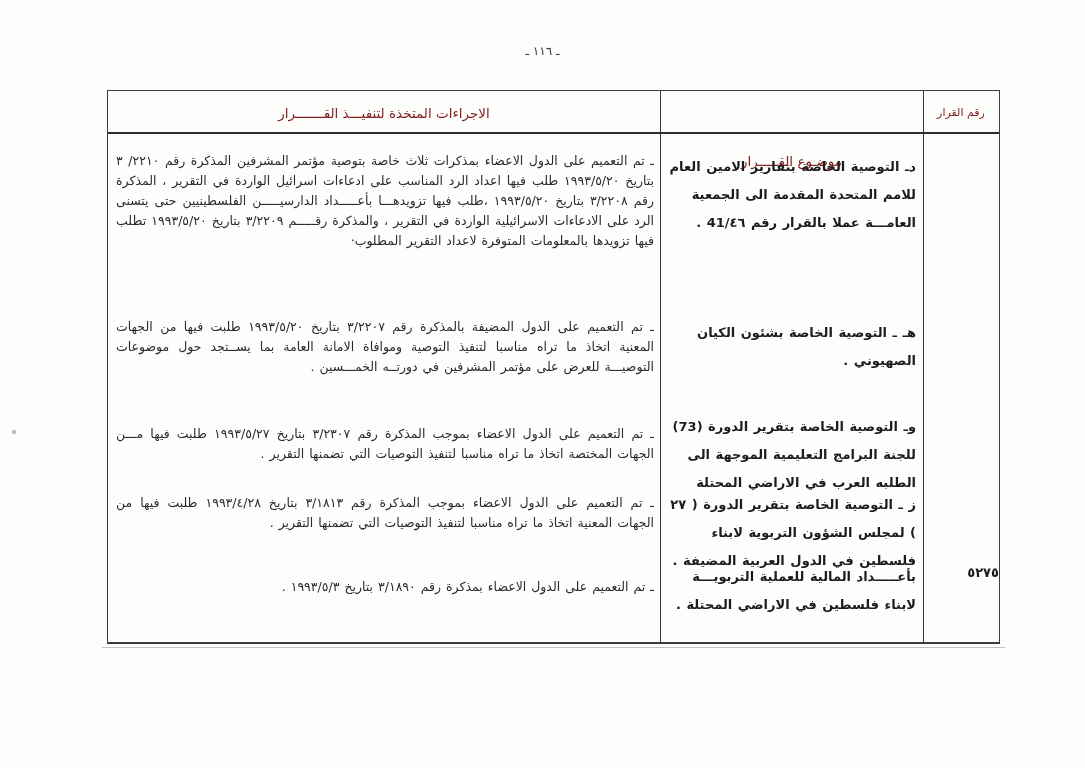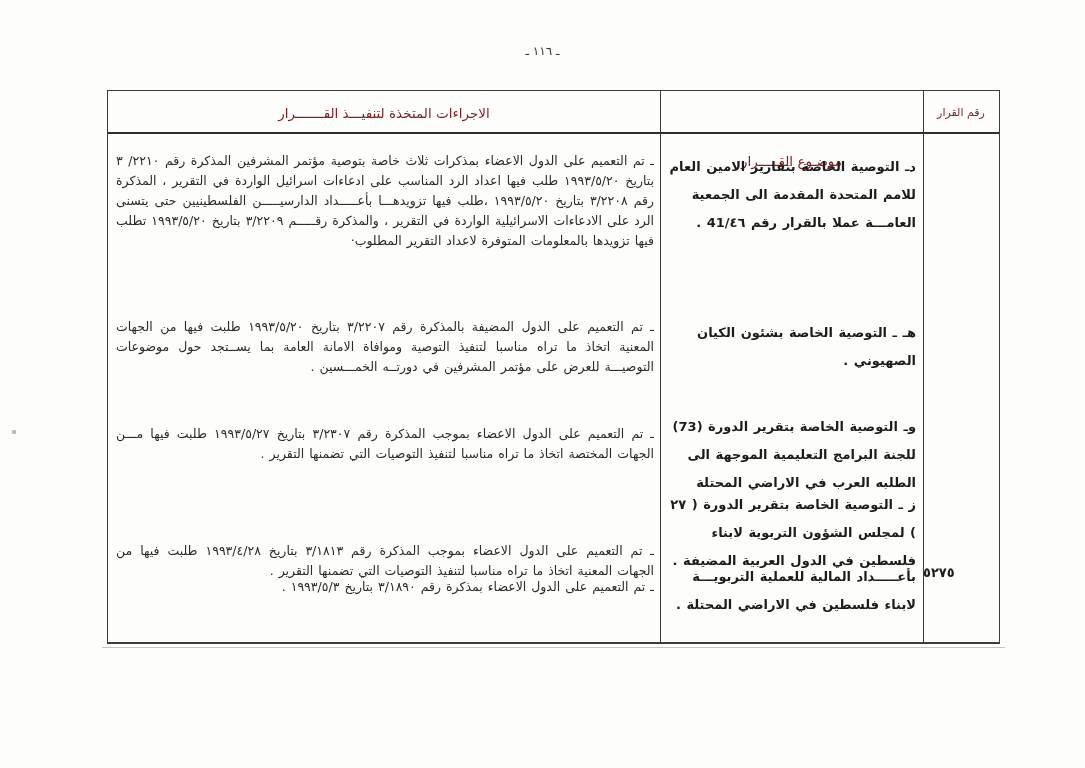--- a/index.html
+++ b/index.html
@@ -88,7 +88,7 @@
     <div class="cell-text action" style="top:60px;">ـ تم التعميم على الدول الاعضاء بمذكرات ثلاث خاصة بتوصية مؤتمر المشرفين المذكرة رقم ٢٢١٠/ ٣ بتاريخ ١٩٩٣/٥/٢٠ طلب فيها اعداد الرد المناسب على ادعاءات اسرائيل الواردة في التقرير ، المذكرة رقم ٣/٢٢٠٨ بتاريخ ١٩٩٣/٥/٢٠ ،طلب فيها تزويدهـــا بأعـــــداد الدارسيـــــن الفلسطينيين حتى يتسنى الرد على الادعاءات الاسرائيلية الواردة في التقرير ، والمذكرة رقـــــم ٣/٢٢٠٩ بتاريخ ١٩٩٣/٥/٢٠ تطلب فيها تزويدها بالمعلومات المتوفرة لاعداد التقرير المطلوب·</div>
     <div class="cell-text action" style="top:226px;">ـ تم التعميم على الدول المضيفة بالمذكرة رقم ٣/٢٢٠٧ بتاريخ ١٩٩٣/٥/٢٠ طلبت فيها من الجهات المعنية اتخاذ ما تراه مناسبا لتنفيذ التوصية وموافاة الامانة العامة بما يســتجد حول موضوعات التوصيـــة للعرض على مؤتمر المشرفين في دورتــه الخمـــسين .</div>
     <div class="cell-text action" style="top:333px;">ـ تم التعميم على الدول الاعضاء بموجب المذكرة رقم ٣/٢٣٠٧ بتاريخ ١٩٩٣/٥/٢٧ طلبت فيها مـــن الجهات المختصة اتخاذ ما تراه مناسبا لتنفيذ التوصيات التي تضمنها التقرير .</div>
-    <div class="cell-text action" style="top:402px;margin-top:48px;">ـ تم التعميم على الدول الاعضاء بموجب المذكرة رقم ٣/١٨١٣ بتاريخ ١٩٩٣/٤/٢٨ طلبت فيها من الجهات المعنية اتخاذ ما تراه مناسبا لتنفيذ التوصيات التي تضمنها التقرير .</div>
+    <div class="cell-text action" style="top:402px;">ـ تم التعميم على الدول الاعضاء بموجب المذكرة رقم ٣/١٨١٣ بتاريخ ١٩٩٣/٤/٢٨ طلبت فيها من الجهات المعنية اتخاذ ما تراه مناسبا لتنفيذ التوصيات التي تضمنها التقرير .</div>
     <div class="cell-text action" style="top:476px;margin-top:10px;">ـ تم التعميم على الدول الاعضاء بمذكرة رقم ٣/١٨٩٠ بتاريخ ١٩٩٣/٥/٣ .</div>
 
     <div class="cell-text decision-number">٥٢٧٥</div>

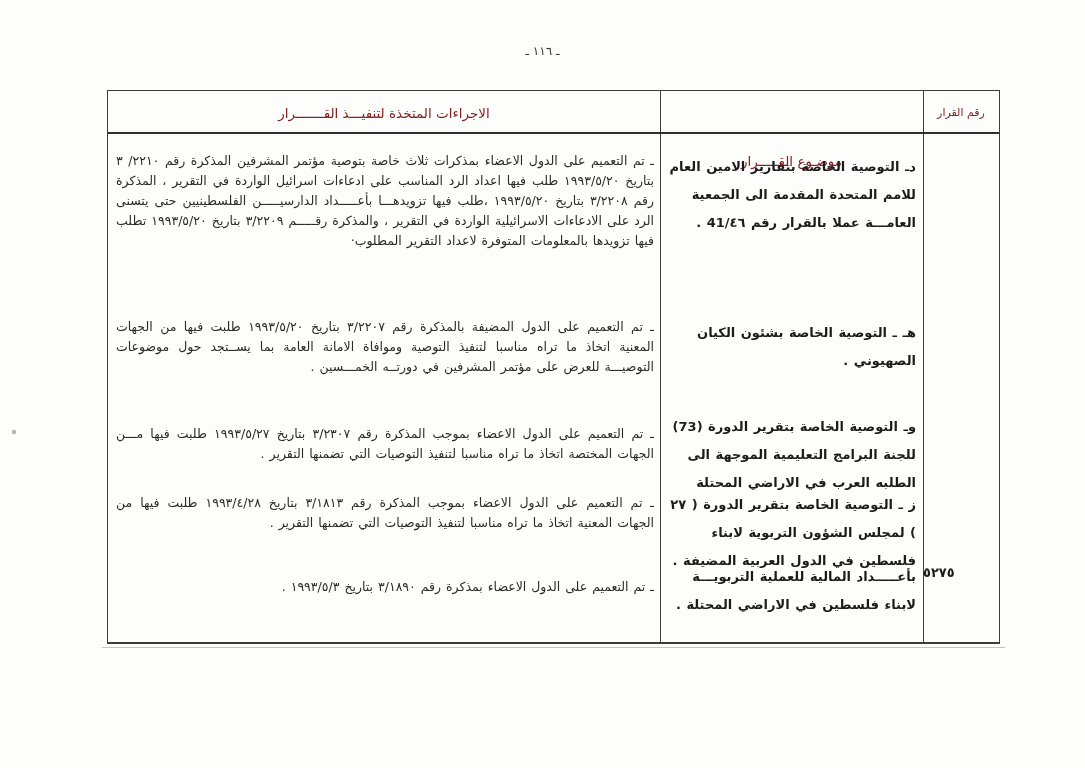--- a/index.html
+++ b/index.html
@@ -54,7 +54,7 @@
   }
   .decision-number{
     left:815px;width:76px;top:474px;
-    text-align:left;font-size:13px;font-weight:600;color:#1c1c1c;
+    text-align:right;font-size:13px;font-weight:600;color:#1c1c1c;
   }
   .scan-speck{
     position:absolute;left:12px;top:430px;width:4px;height:4px;

